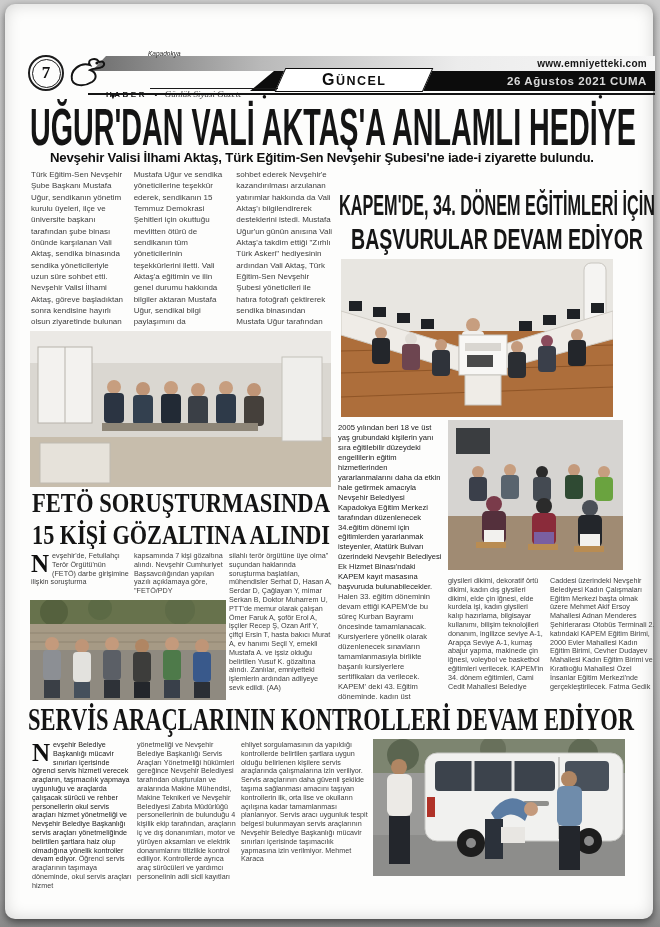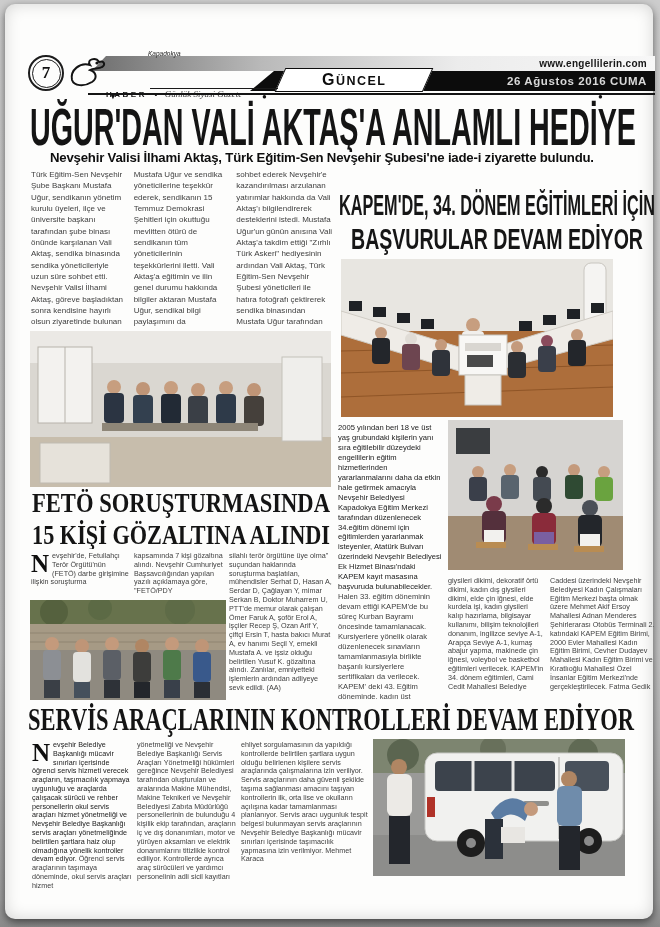--- a/index.html
+++ b/index.html
@@ -89,7 +89,7 @@
 
 <div class="abs sheet"></div>
 
-<div class="abs band-silver"><span>www.engellilerin.com</span></div>
+<div class="abs band-silver"><span>www.emniyetteki.com</span></div>
 <div class="abs band-black"><span>26 Ağustos 2016 CUMA</span></div>
 <div class="abs guncel-box">
   <span class="guncel-text">GÜNCEL</span>

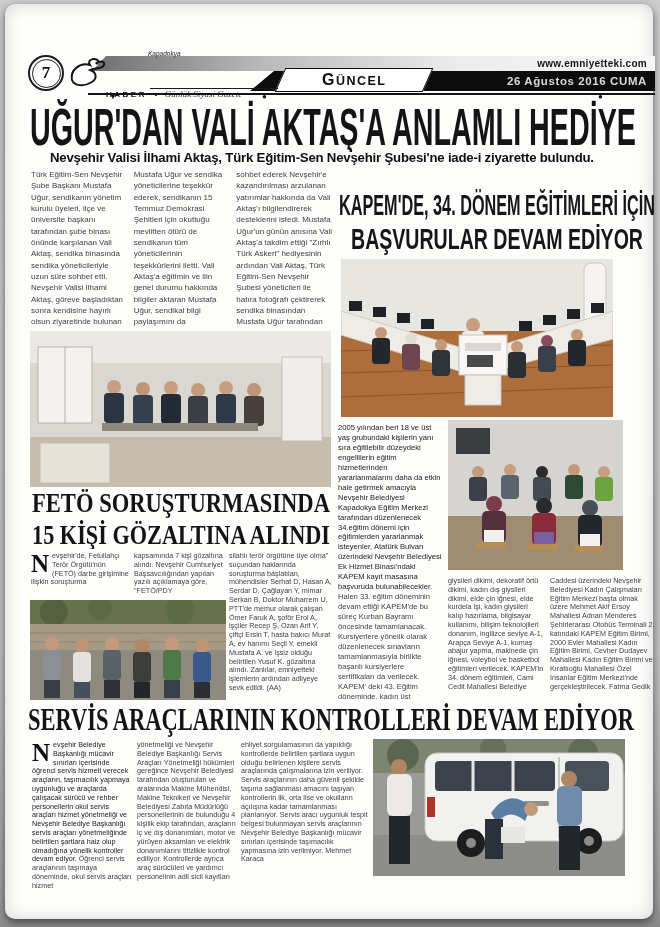--- a/index.html
+++ b/index.html
@@ -90,7 +90,7 @@
 <div class="abs sheet"></div>
 
 <div class="abs band-silver"><span>www.emniyetteki.com</span></div>
-<div class="abs band-black"><span>26 Ağustos 2016 CUMA</span></div>
+<div class="abs band-black"><span>26 Ağustos 2021 CUMA</span></div>
 <div class="abs guncel-box">
   <span class="guncel-text">GÜNCEL</span>
 </div>

